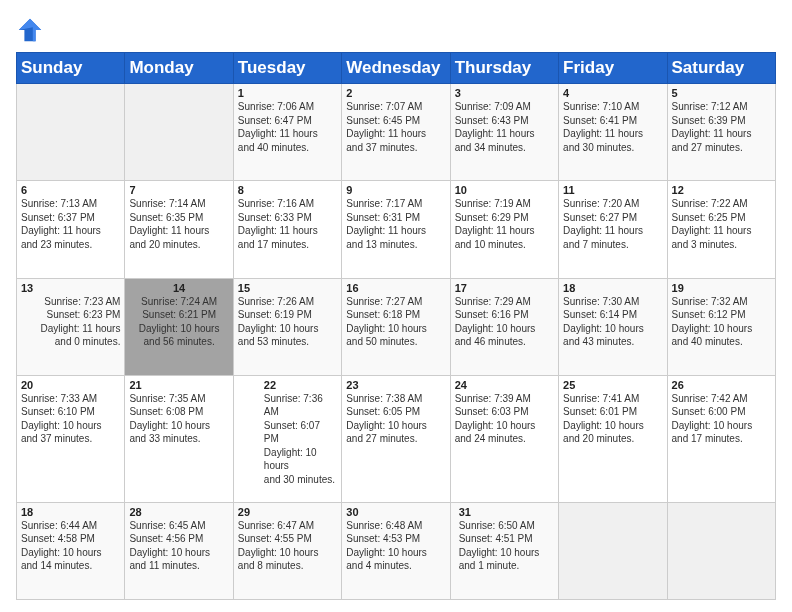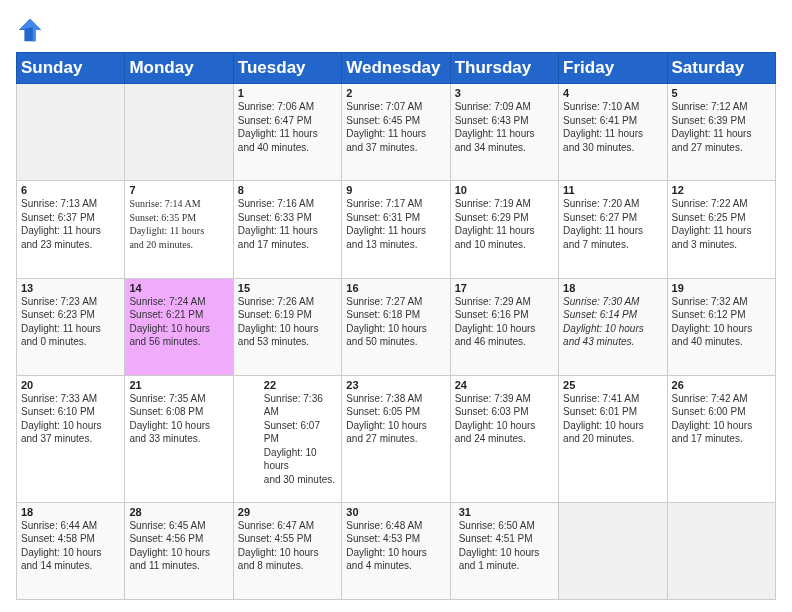--- a/index.html
+++ b/index.html
@@ -189,7 +189,7 @@
           </td>
           <td style="background: rgb(255, 255, 255);">
             <span class="day-num">7</span>
-            <div class="day-info" style="white-space: pre-line; font-family: Liberation Serif, serif;">Sunrise: 7:14 AM
+            <div class="day-info" style="white-space: pre-line;">Sunrise: 7:14 AM
 Sunset: 6:35 PM
 Daylight: 11 hours
 and 20 minutes.</div>

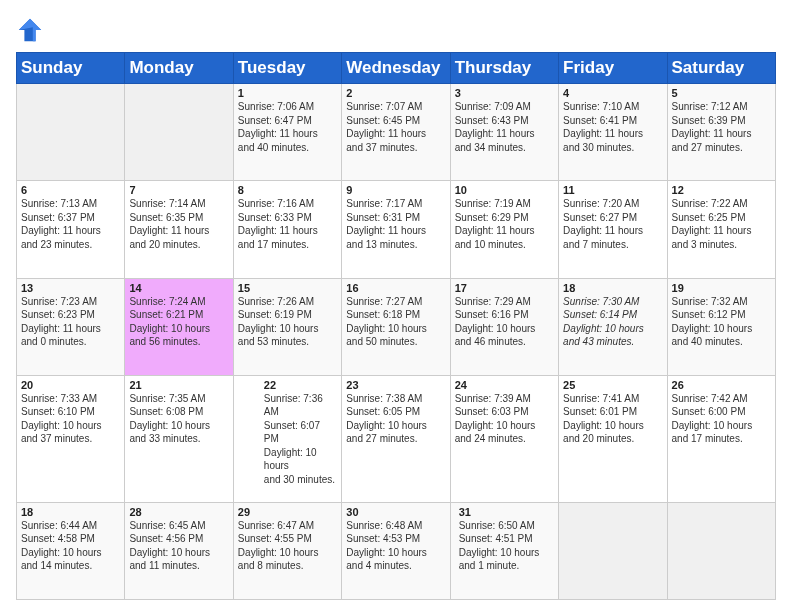--- a/index.html
+++ b/index.html
@@ -238,7 +238,7 @@
 Daylight: 11 hours
 and 0 minutes.</div>
           </td>
-          <td style="background: #f0abfc;">
+          <td style="background: #a3a3a3; text-align: center;">
             <span class="day-num">14</span>
             <div class="day-info" style="white-space: pre-line;">Sunrise: 7:24 AM
 Sunset: 6:21 PM

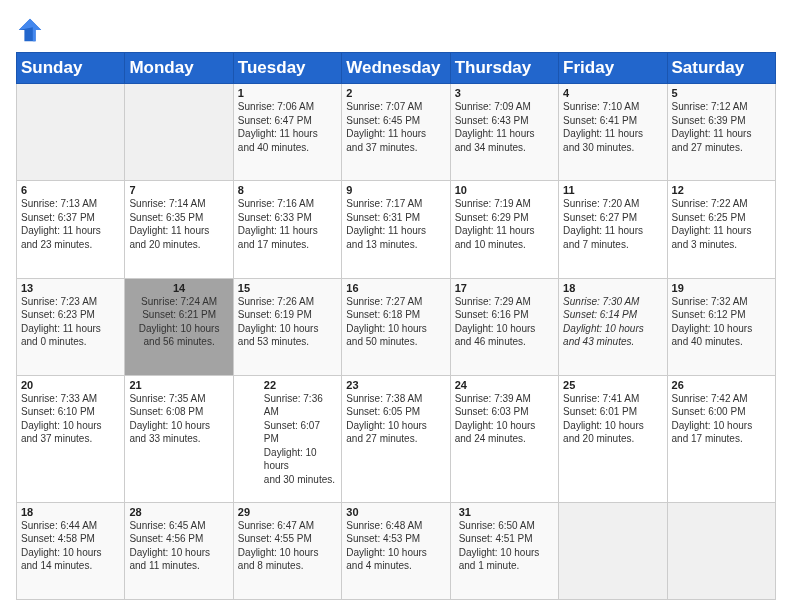--- a/index.html
+++ b/index.html
@@ -233,7 +233,7 @@
         <tr>
           <td style="background: rgb(249, 249, 249);">
             <span class="day-num">13</span>
-            <div class="day-info" style="white-space: pre-line;">Sunrise: 7:23 AM
+            <div class="day-info" style="white-space: pre-line; text-align: right;">Sunrise: 7:23 AM
 Sunset: 6:23 PM
 Daylight: 11 hours
 and 0 minutes.</div>

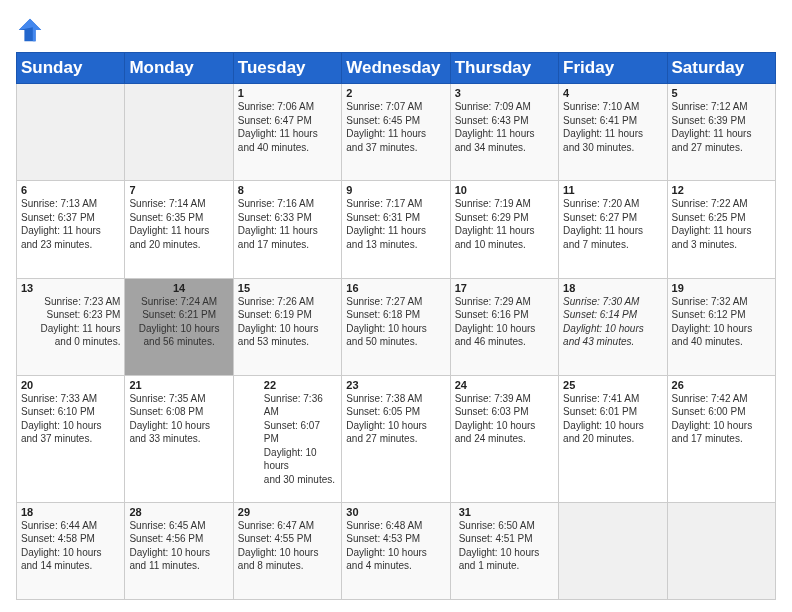--- a/index.html
+++ b/index.html
@@ -268,7 +268,7 @@
           </td>
           <td style="background: rgb(249, 249, 249);">
             <span class="day-num">18</span>
-            <div class="day-info" style="white-space: pre-line; font-style: italic;">Sunrise: 7:30 AM
+            <div class="day-info" style="white-space: pre-line;">Sunrise: 7:30 AM
 Sunset: 6:14 PM
 Daylight: 10 hours
 and 43 minutes.</div>

